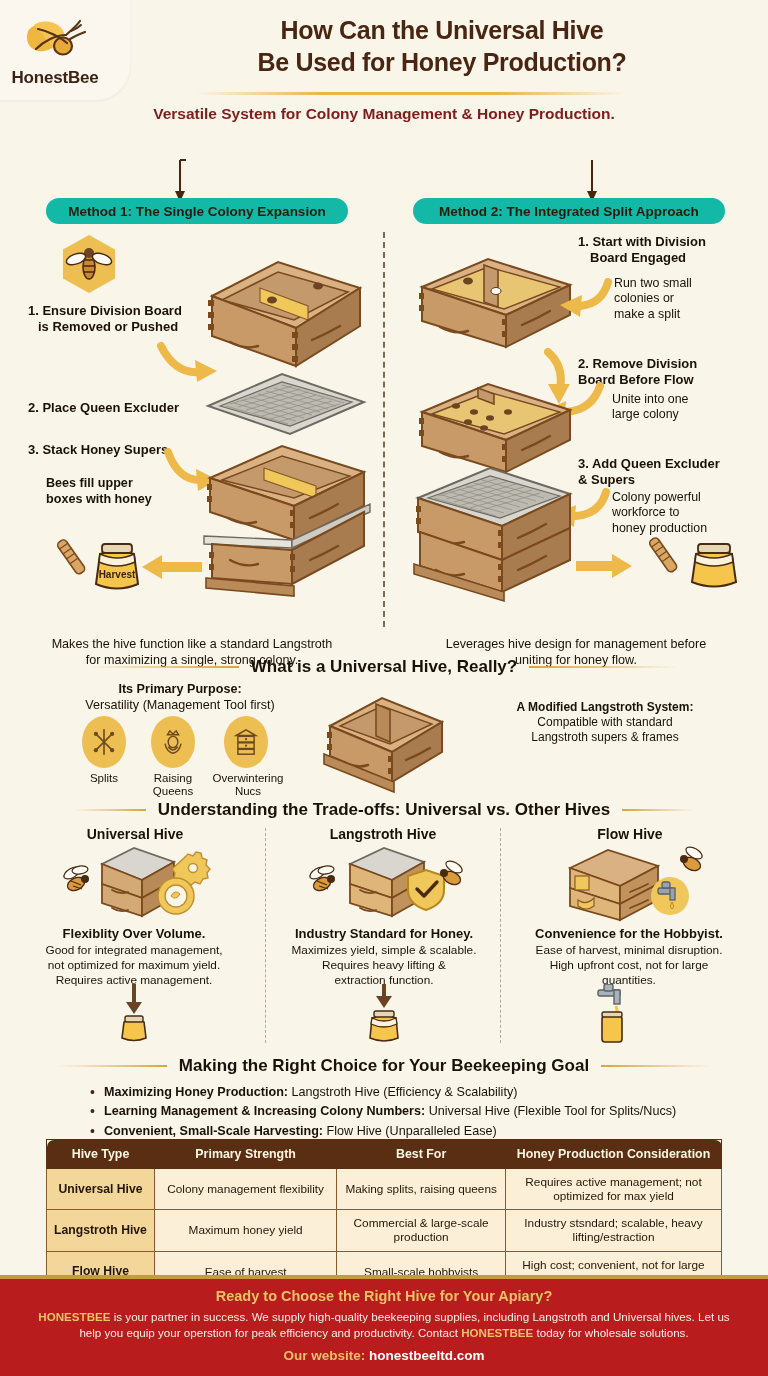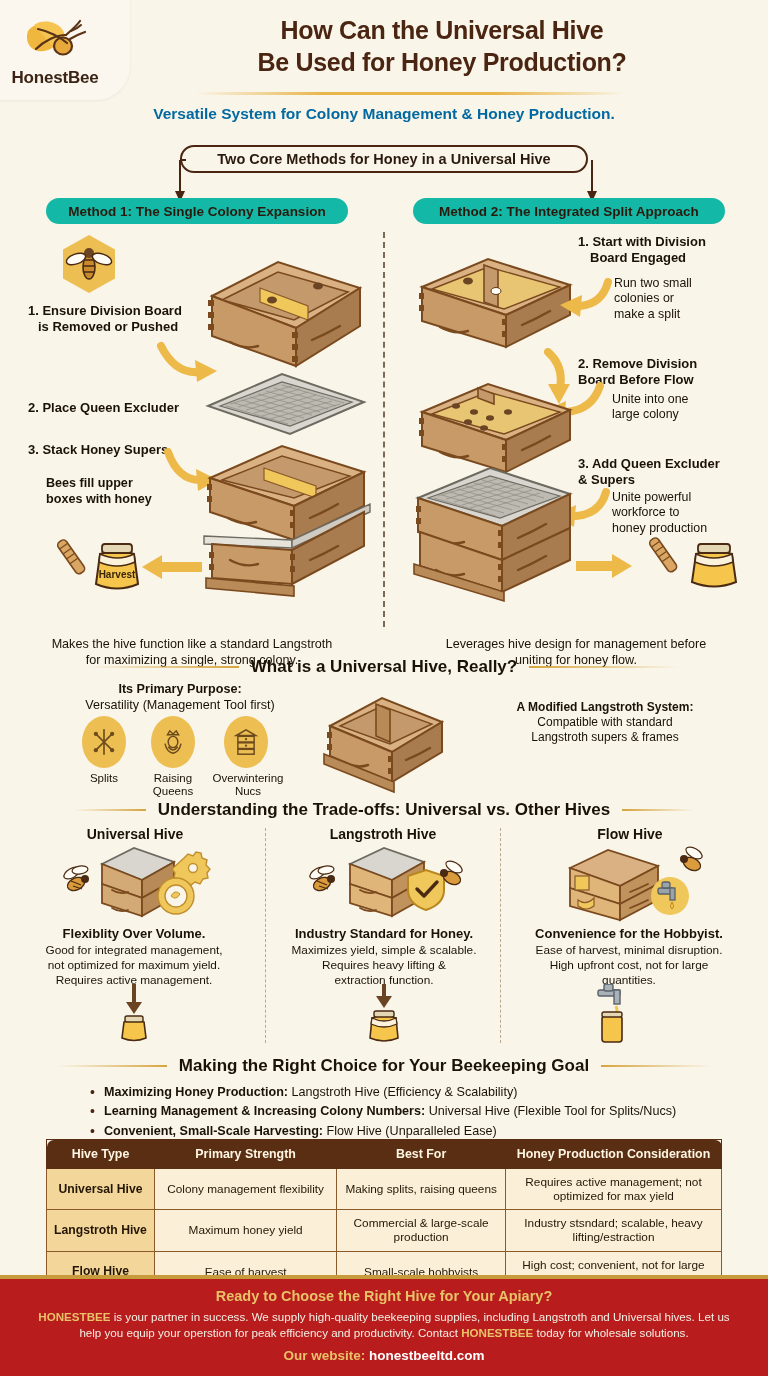--- a/index.html
+++ b/index.html
@@ -34,7 +34,7 @@
   }
   .subtitle {
     position: absolute; left: 64px; top: 105px; width: 640px; text-align: center;
-    font-size: 15.5px; font-weight: bold; color: #0369a1;
+    font-size: 15.5px; font-weight: bold; color: #7f1d1d;
   }
 
   

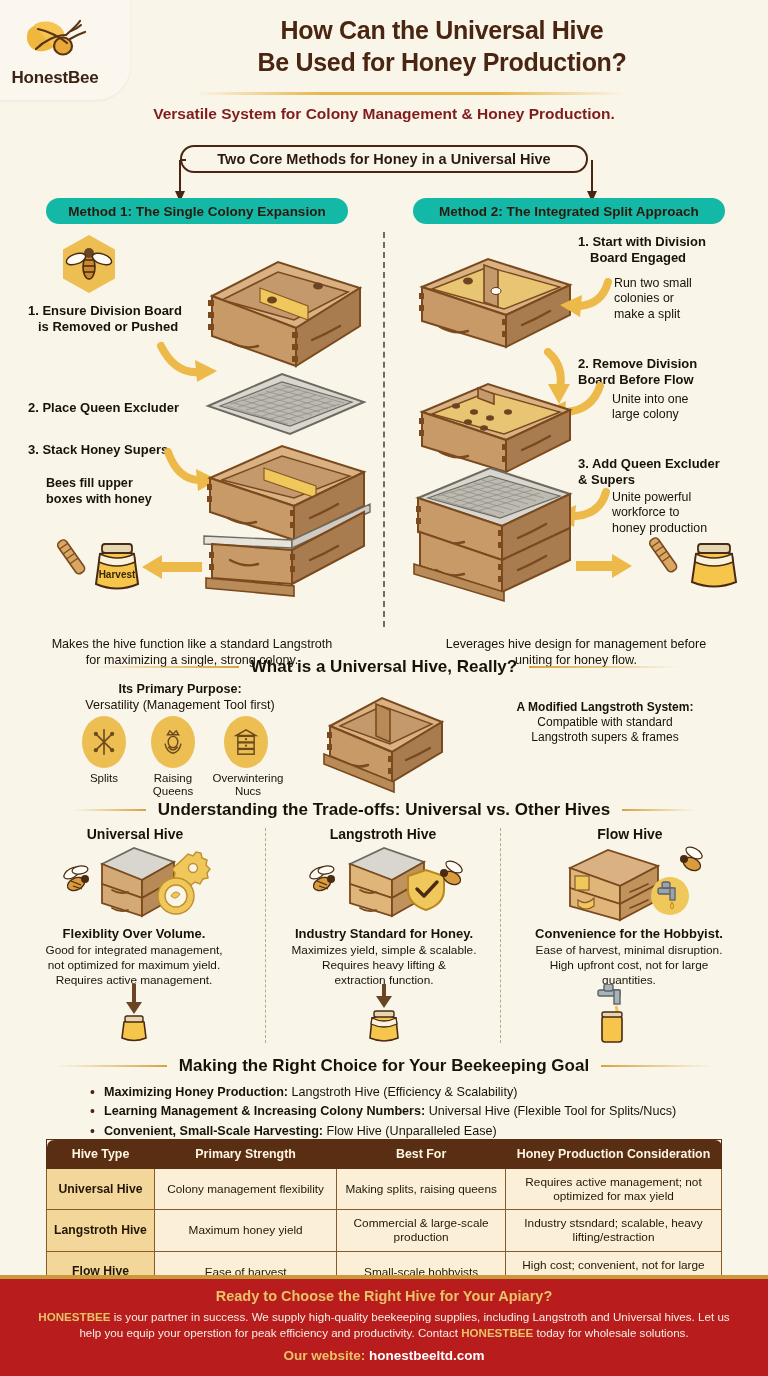--- a/index.html
+++ b/index.html
@@ -149,7 +149,6 @@
   <div class="title-underline"></div>
   <div class="subtitle">Versatile System for Colony Management &amp; Honey Production.</div>
 
-  <div class="core-pill">Two Core Methods for Honey in a Universal Hive</div>
   <svg class="connector" style="left:130px;top:158px;width:520px;height:46px" viewBox="0 0 520 46">
     <path d="M50 2 L50 26 M50 26 L50 34"></path>
     <path d="M50 2 L56 2"></path>

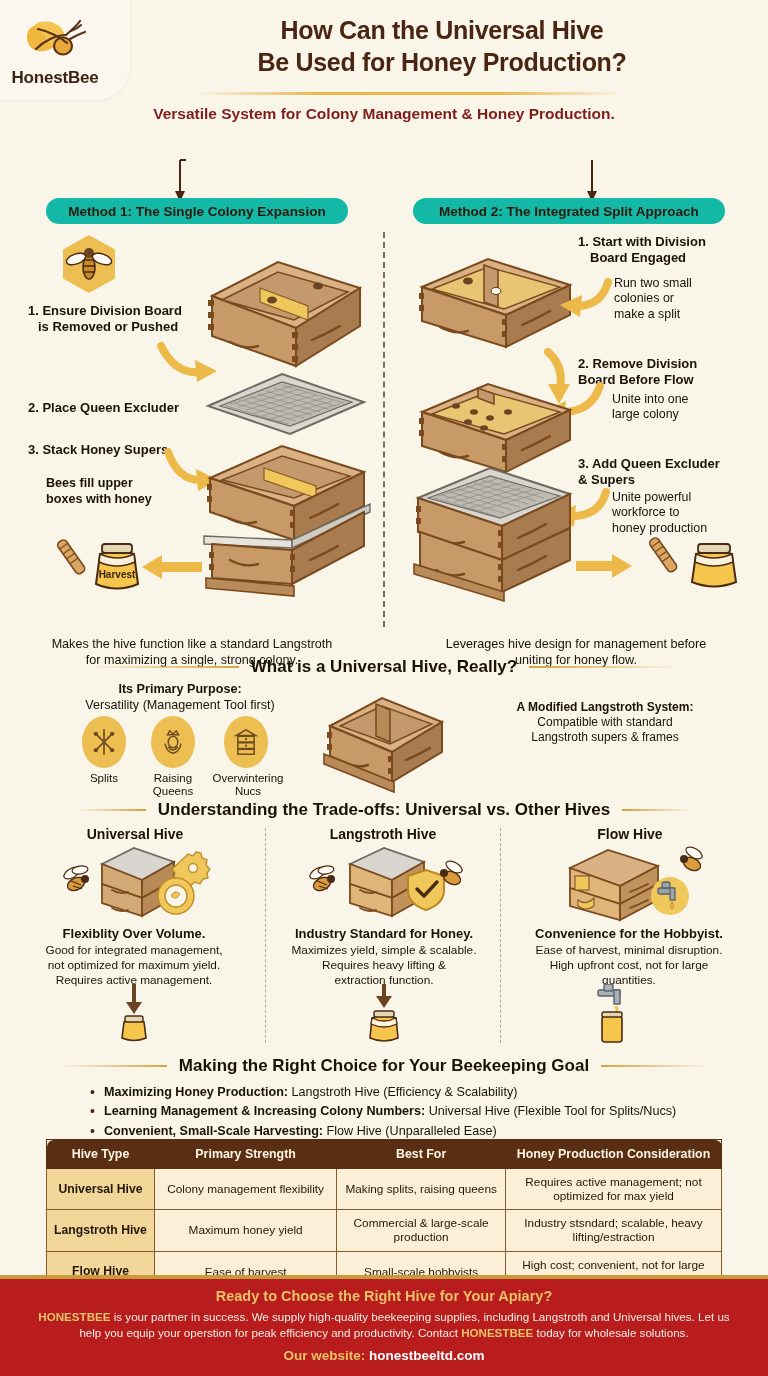--- a/index.html
+++ b/index.html
@@ -350,7 +350,7 @@
     <div>&amp; Supers</div>
   </div>
   <div class="sub" style="left:612px;top:490px;font-size:12.4px">
-    <div>Unite powerful</div>
+    <div>Colony powerful</div>
     <div>workforce to</div>
     <div>honey production</div>
   </div>

